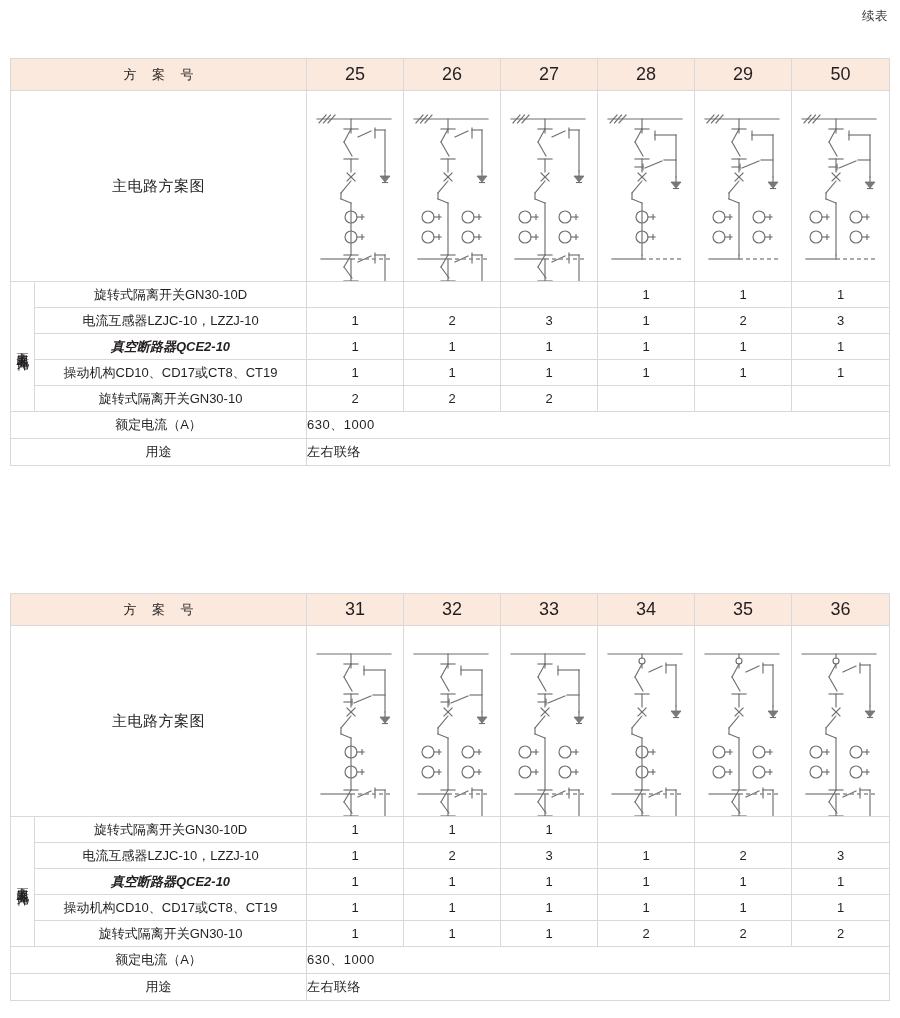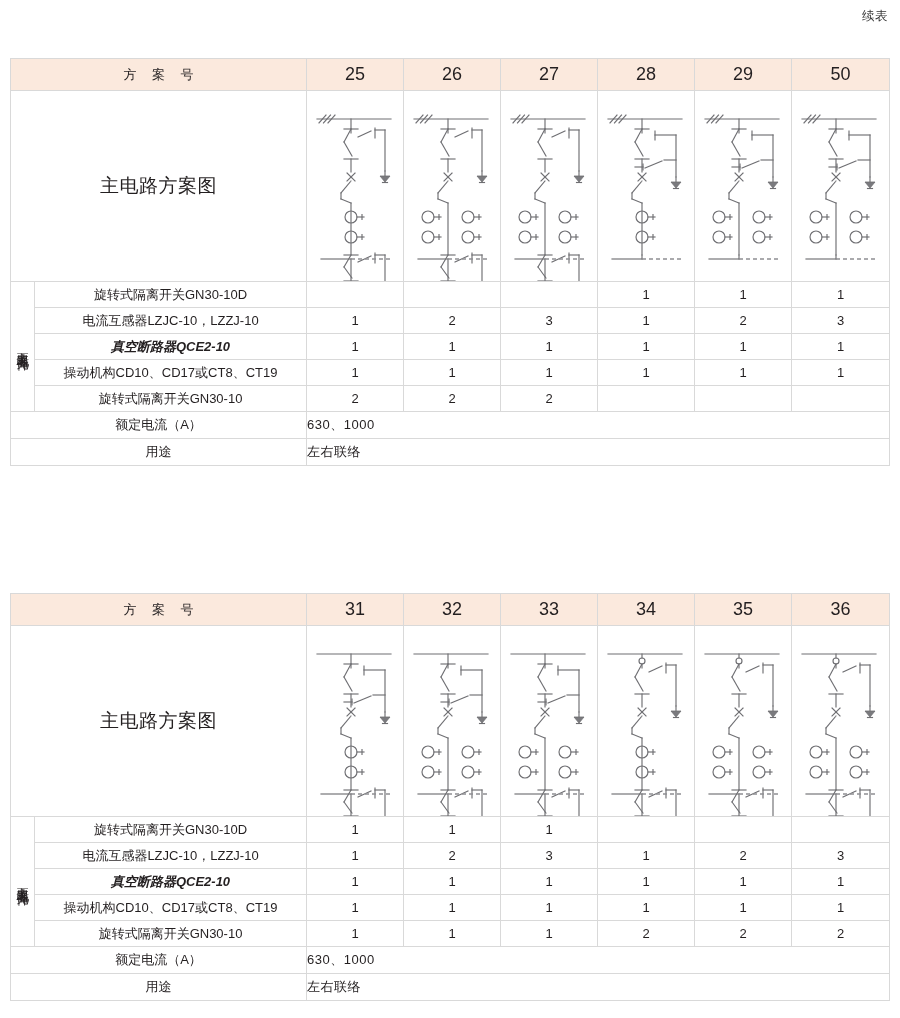--- a/index.html
+++ b/index.html
@@ -78,7 +78,7 @@
   }
   .diagrow td.diag-label {
     text-align: center;
-    font-size: 19px;
+    font-size: 15px;
     letter-spacing: 0.5px;
   }
   .diag-cell {

